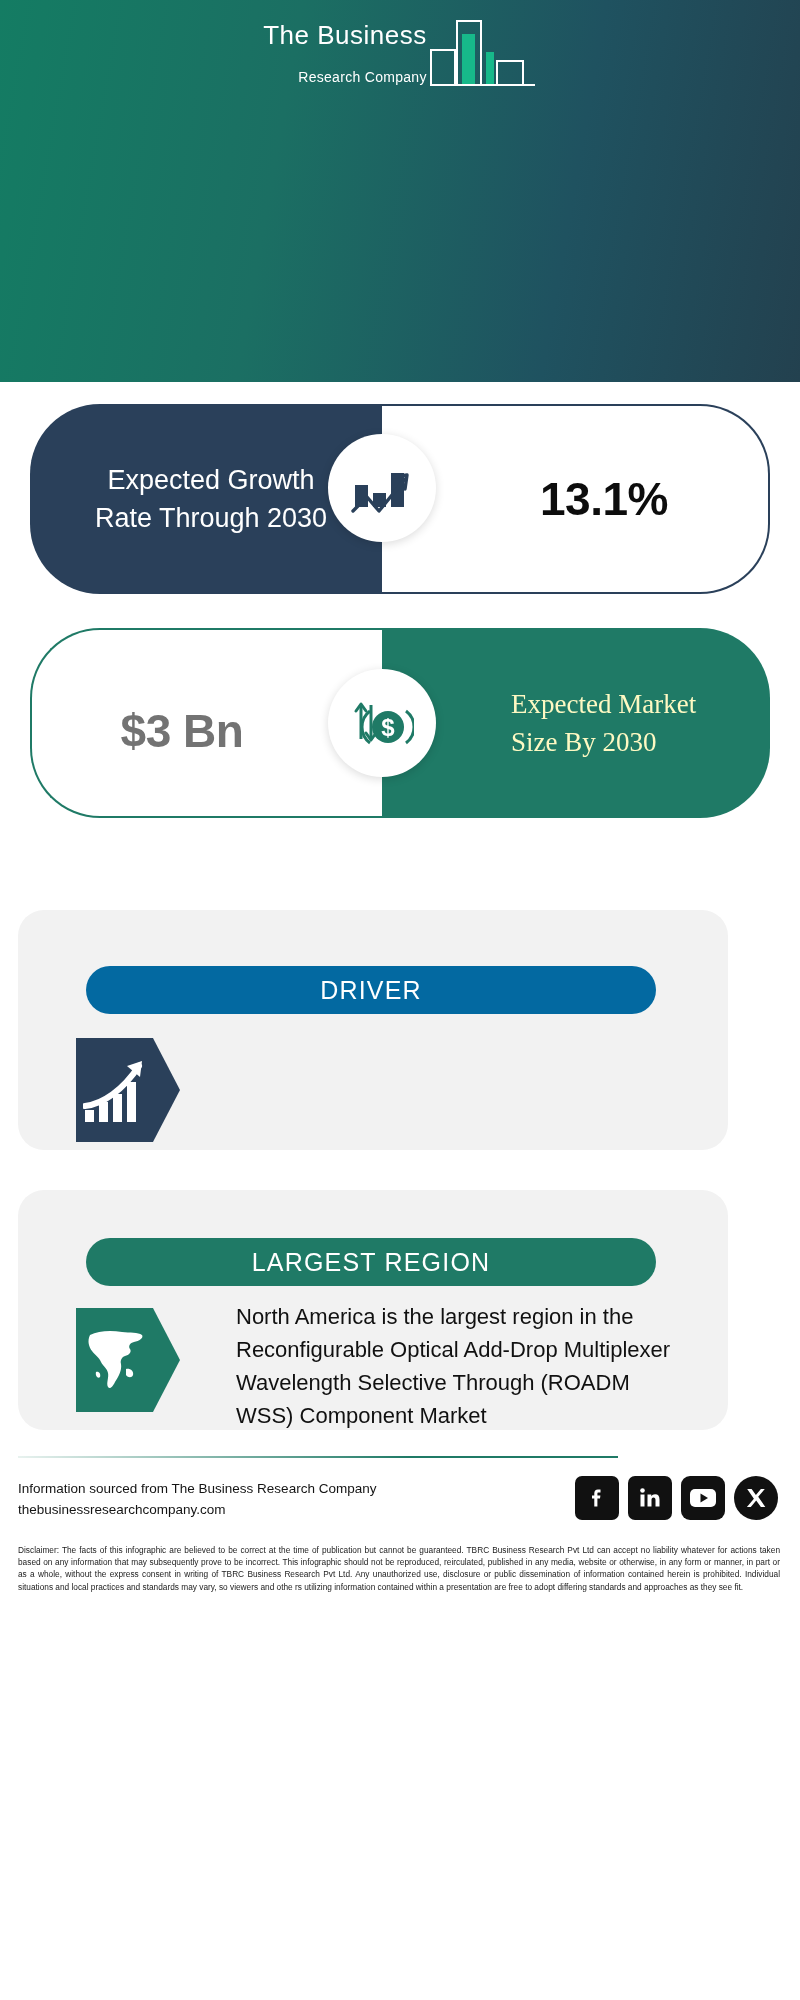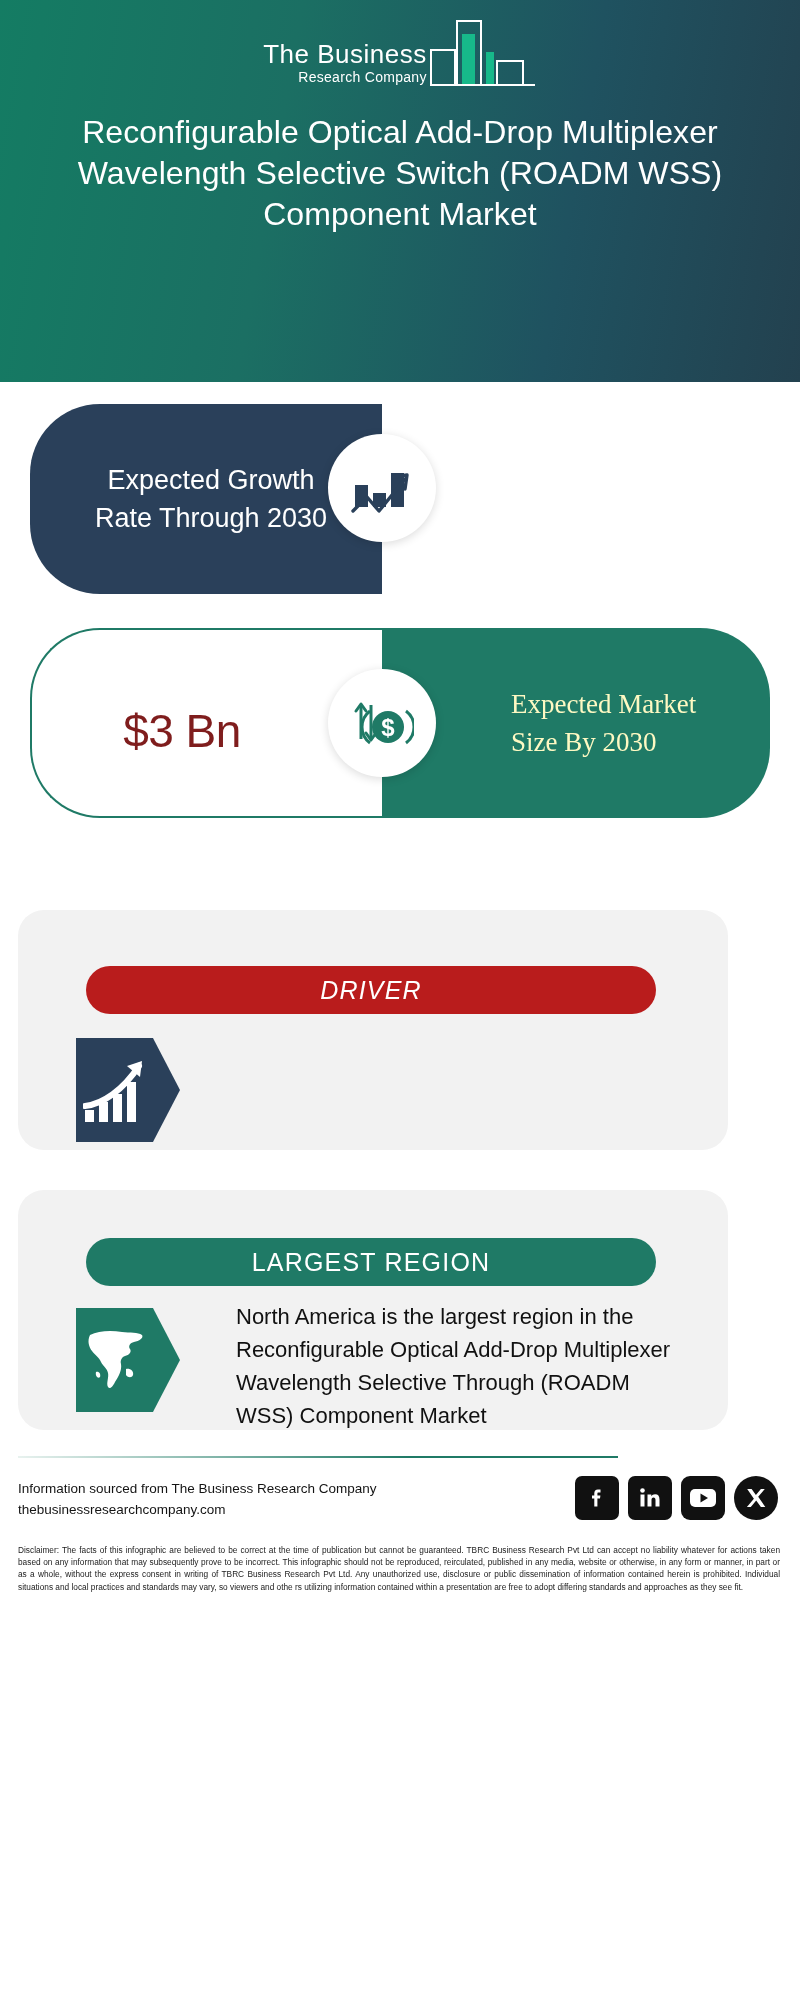--- a/index.html
+++ b/index.html
@@ -22,7 +22,7 @@
     position:absolute; top:20px; left:0; width:800px;
     display:flex; justify-content:center; align-items:flex-end; gap:2px;
   }
-  .logo-text { display:flex; flex-direction:column; align-items:flex-end; padding-bottom:6px;}
+  .logo-text { display:flex; flex-direction:column; align-items:flex-end; padding-bottom:6px;gap:19px;}
   .logo-line1 {
     color:#ffffff; font-size:26px; letter-spacing:0.5px; line-height:28px;
     font-weight:400;

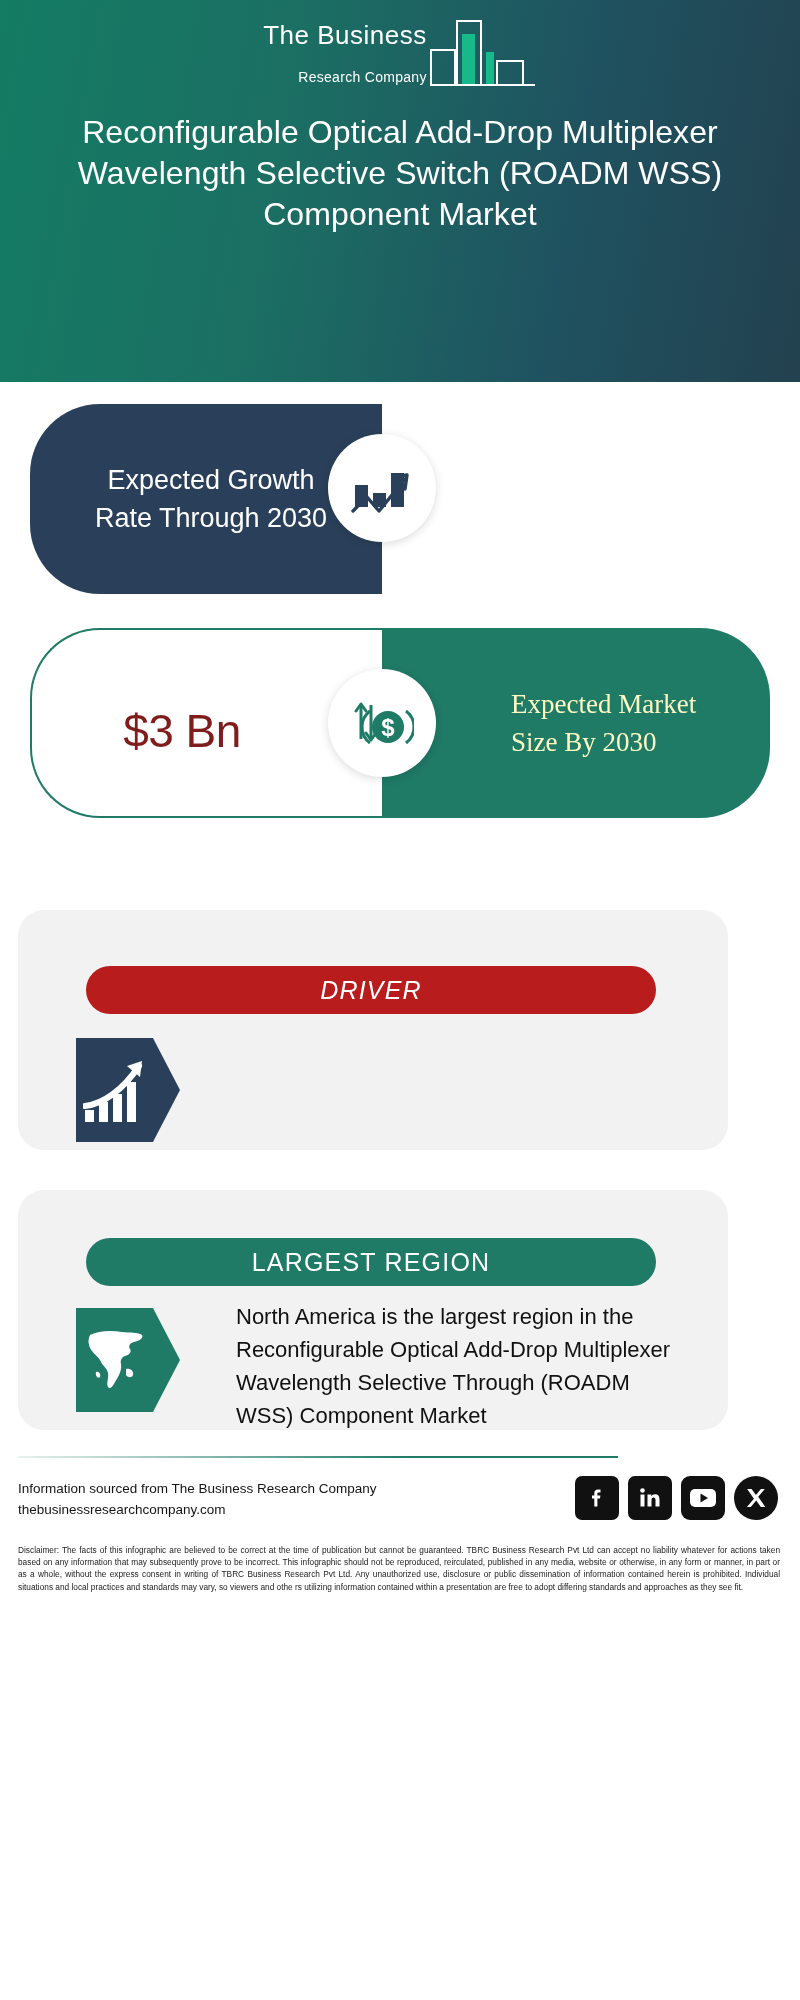--- a/index.html
+++ b/index.html
@@ -181,7 +181,6 @@
         <div class="logo-axis"></div>
       </div>
     </div>
-    <div class="hero-title">Reconfigurable Optical Add-Drop Multiplexer Wavelength Selective Switch (ROADM WSS) Component Market</div>
   </div>
 
   <div class="stat1">

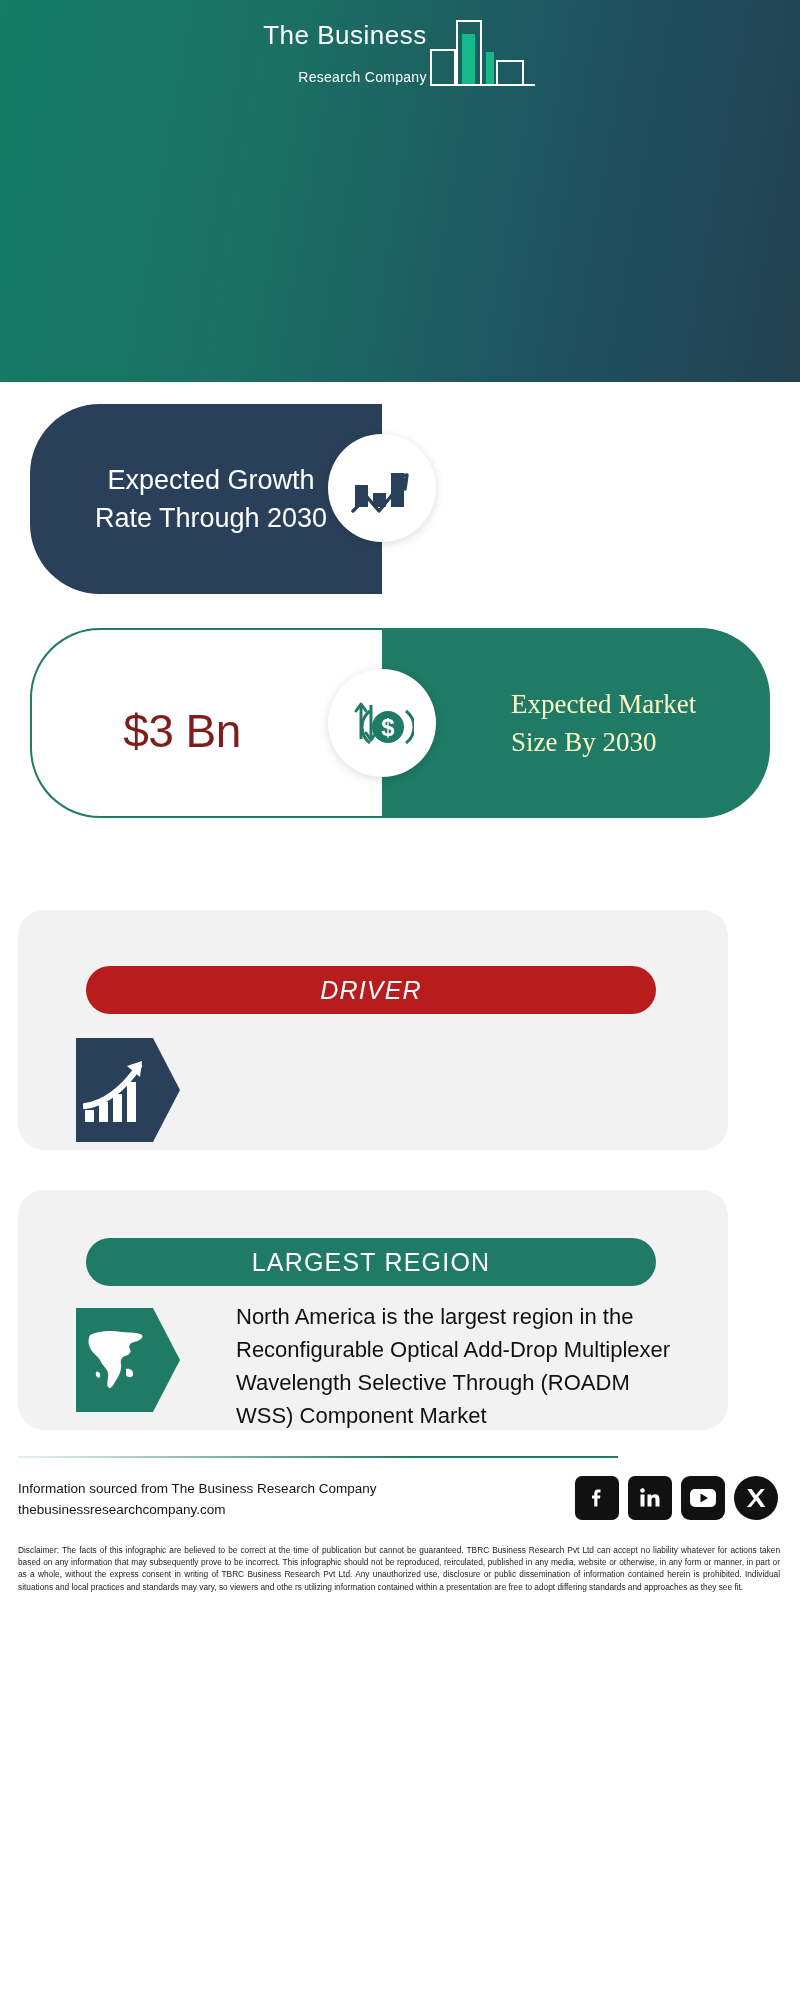--- a/index.html
+++ b/index.html
@@ -187,6 +187,9 @@
     <div class="left">
       <div class="lbl">Expected Growth Rate Through 2030</div>
     </div>
+    <div class="right">
+      <div class="val">13.1%</div>
+    </div>
     <div class="circ">
       <svg width="62" height="58" viewBox="0 0 62 58" aria-hidden="true">
         <rect x="4" y="26" width="13" height="22" fill="#2a405a"></rect>

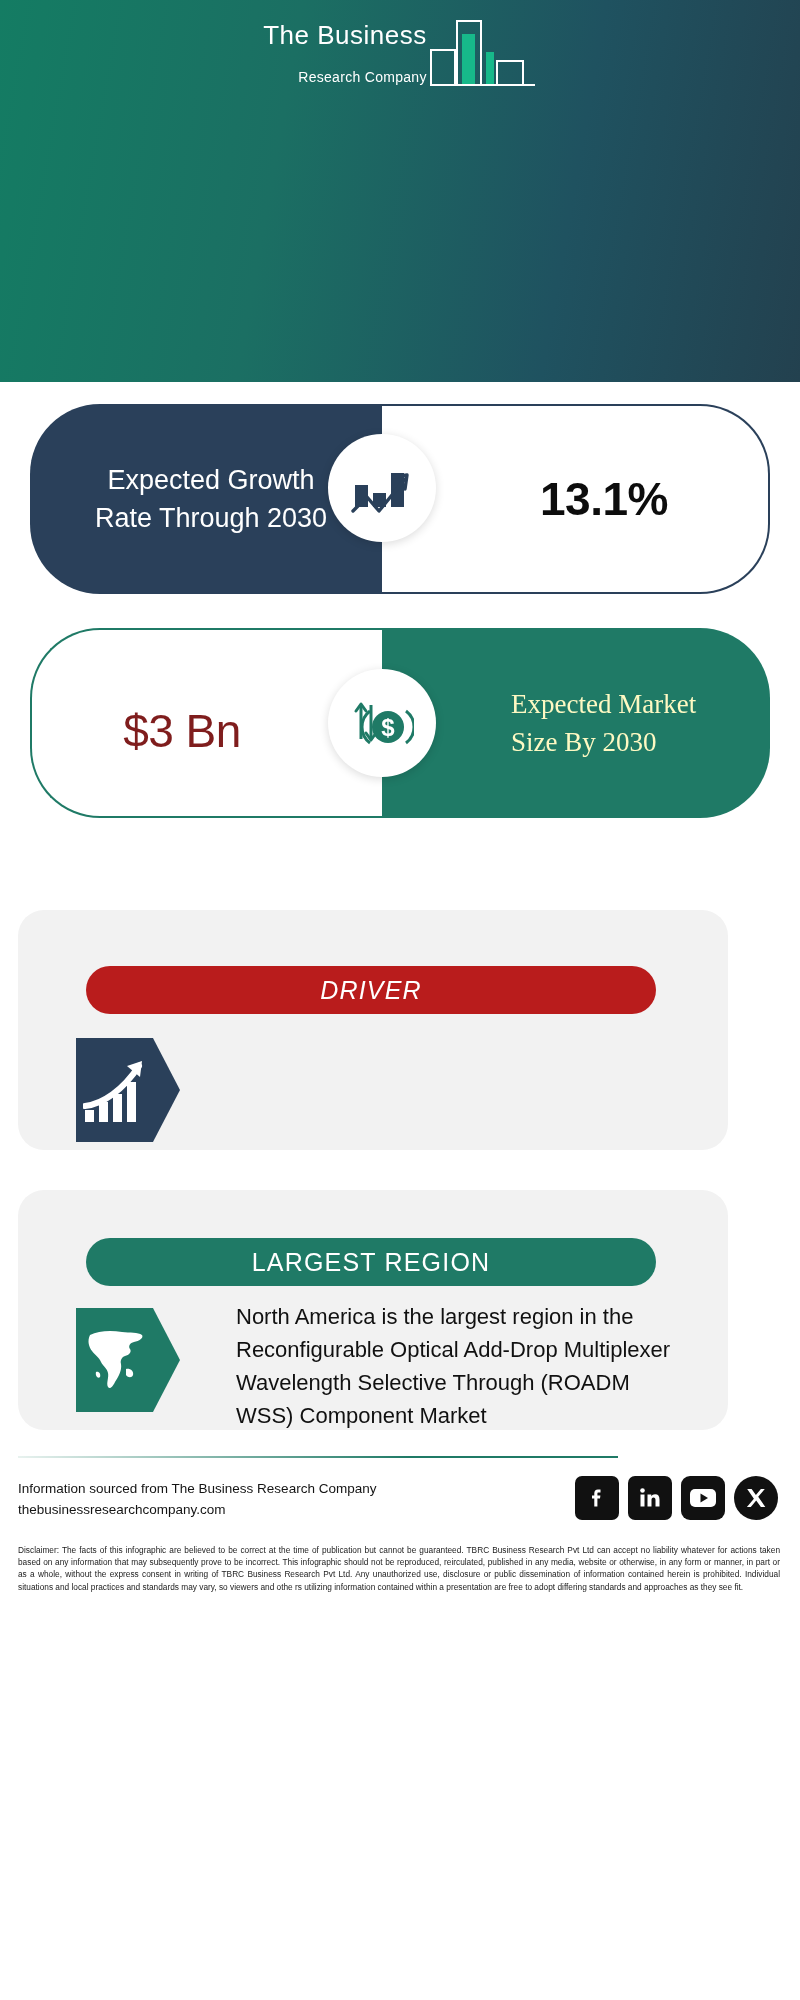--- a/index.html
+++ b/index.html
@@ -92,7 +92,7 @@
     display:flex; align-items:center; justify-content:center;
   }
   .stat2 .left .val {
-    color:#7f1d1d; font-size:46px; font-weight:normal; letter-spacing:-0.5px;
+    color:#737373; font-size:46px; font-weight:bold; letter-spacing:-0.5px;
     padding-right:50px;
     margin-top:16px;
   }

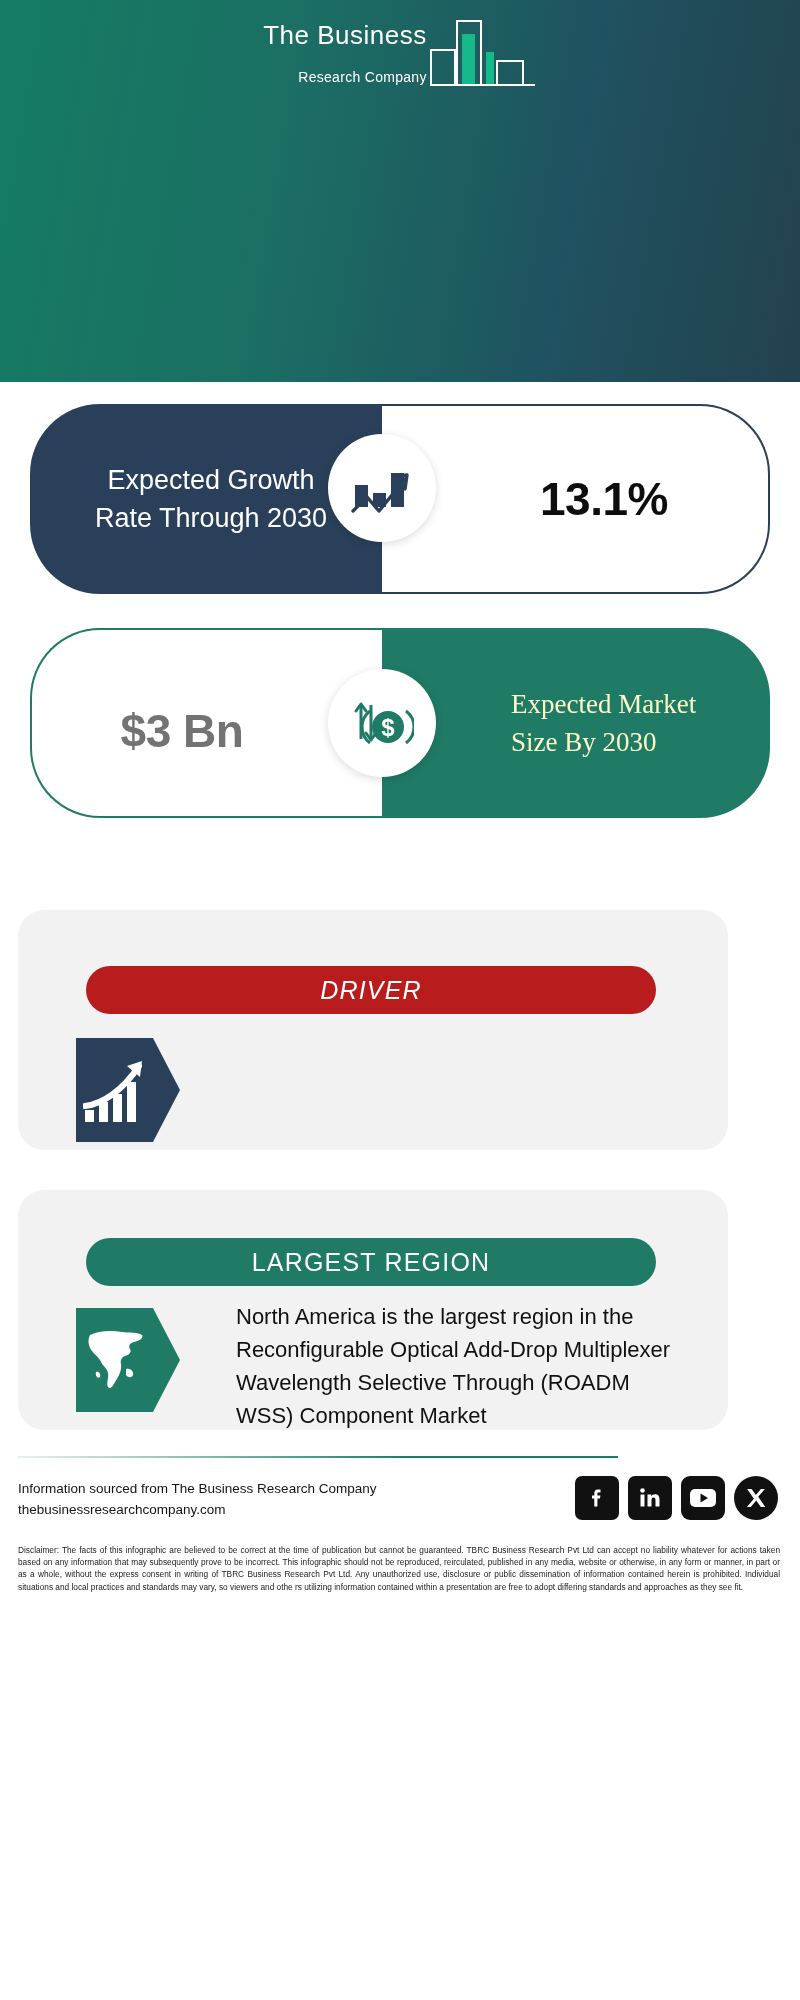--- a/index.html
+++ b/index.html
@@ -119,7 +119,7 @@
     border-radius:24px; display:flex; align-items:center; justify-content:center;
     color:#ffffff; font-size:25px; letter-spacing:1.2px;
   }
-  .pill.navy { background:#b91c1c; top:56px;font-style:italic; }
+  .pill.navy { background:#0369a1; top:56px; }
   .pill.teal { background:#1f7a66; top:48px; }
   .shape-icon {
     position:absolute; width:104px; height:104px;

